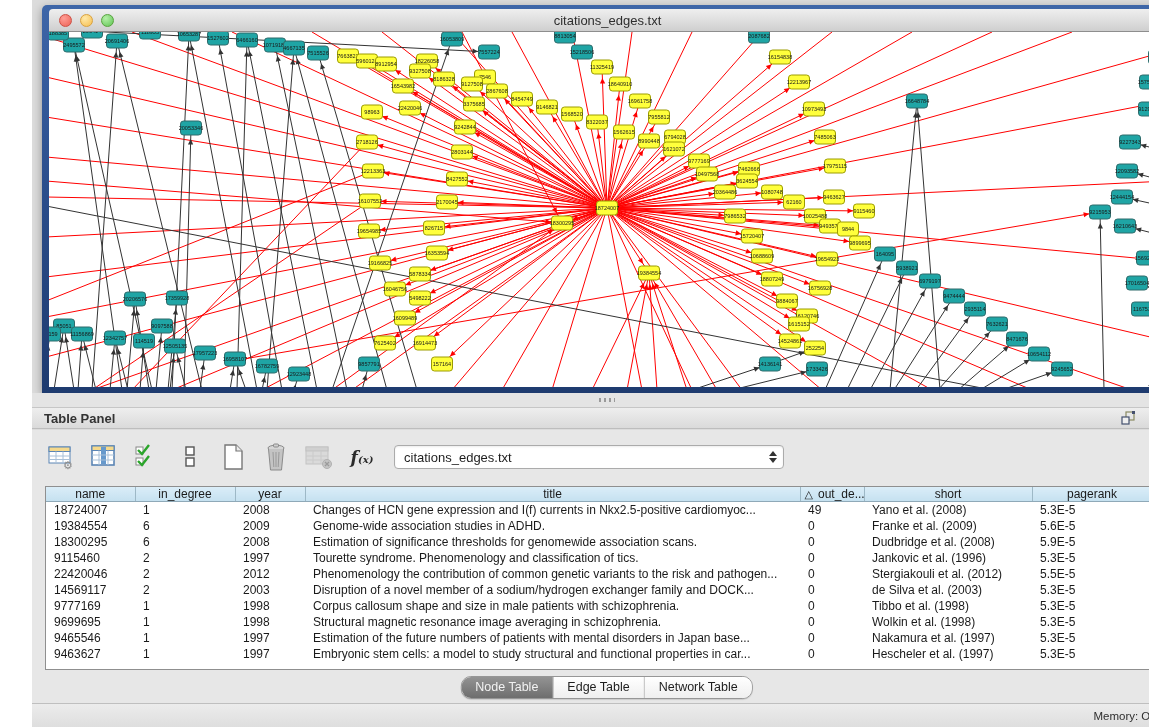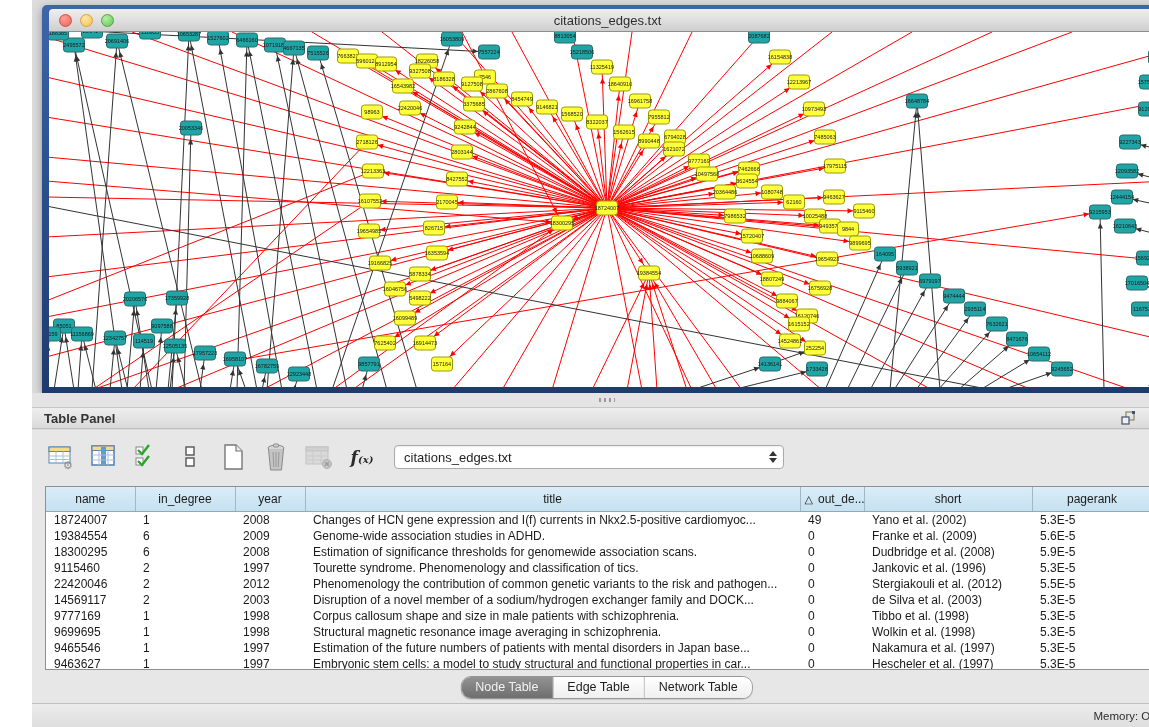--- a/index.html
+++ b/index.html
@@ -52,7 +52,7 @@
   .table-wrap{position:absolute;left:13px;top:56px;width:1123px;height:184px;background:#FFF;
     border:1px solid #8F8F8F;box-sizing:border-box;overflow:hidden;}
   table{border-collapse:collapse;table-layout:fixed;width:1106px;font-size:12px;color:#1A1A1A;}
-  th{height:24px;background:linear-gradient(#DAEDF8,#C5E1F0);border-right:1px solid #9DB8C6;border-bottom:1px solid #8FA9B8;
+  th{height:14px;background:linear-gradient(#DAEDF8,#C5E1F0);border-right:1px solid #9DB8C6;border-bottom:1px solid #8FA9B8;
     font-weight:normal;font-size:12px;padding:0 4px;overflow:hidden;white-space:nowrap;text-align:center;}
   th.lft{text-align:left;}
   .sort{display:inline-block;margin-right:5px;font-size:11px;color:#1A1A1A;}

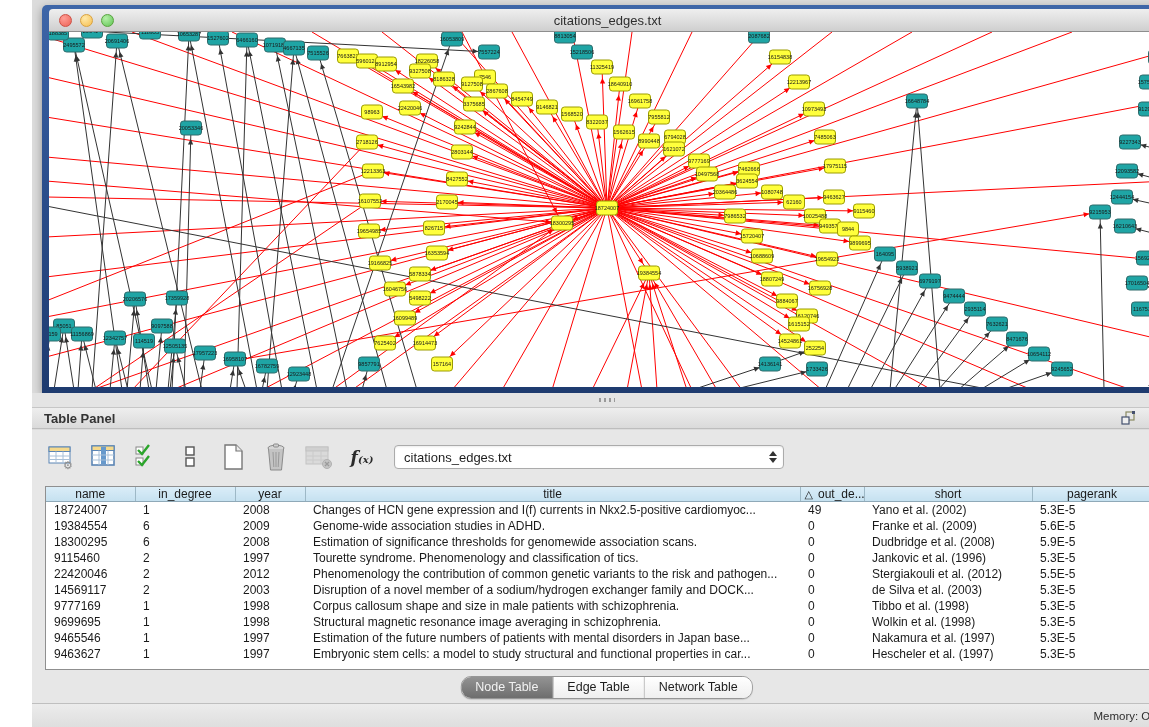--- a/index.html
+++ b/index.html
@@ -1075,7 +1075,7 @@
               <td>2008</td>
               <td>Changes of HCN gene expression and I(f) currents in Nkx2.5-positive cardiomyoc...</td>
               <td>49</td>
-              <td>Yano et al. (2002)</td>
+              <td>Yano et al. (2008)</td>
               <td>5.3E-5</td>
             </tr>
             <tr>

